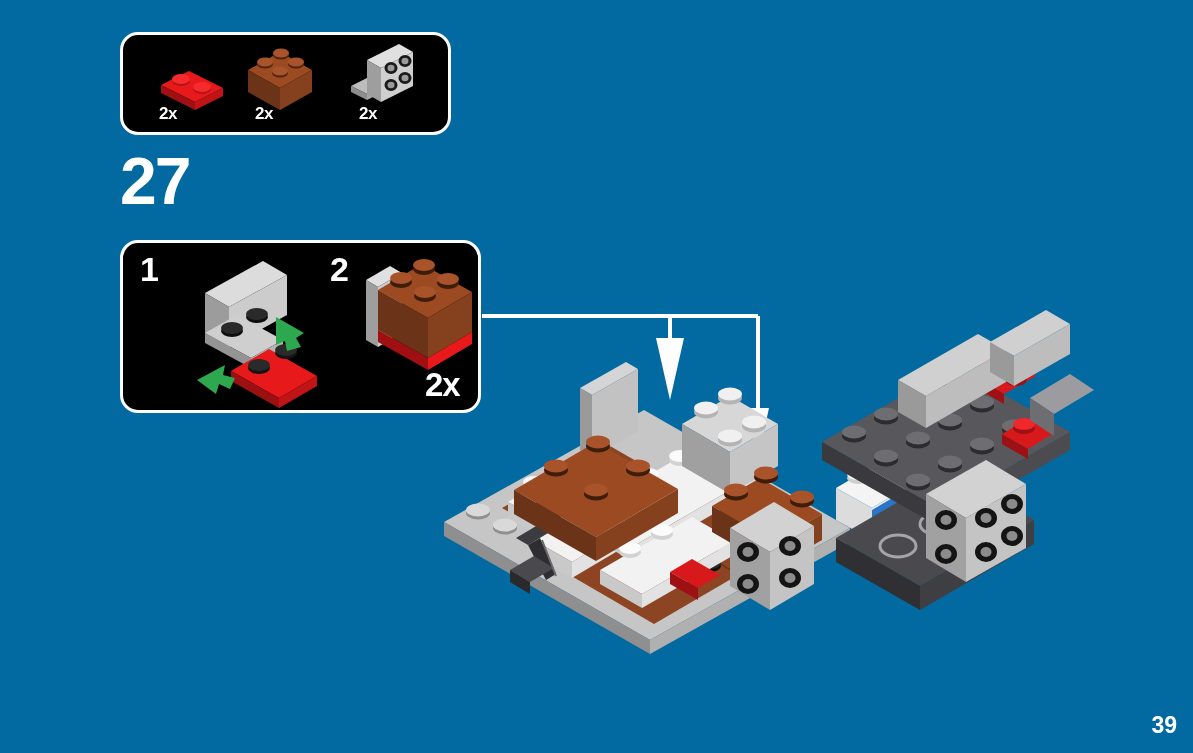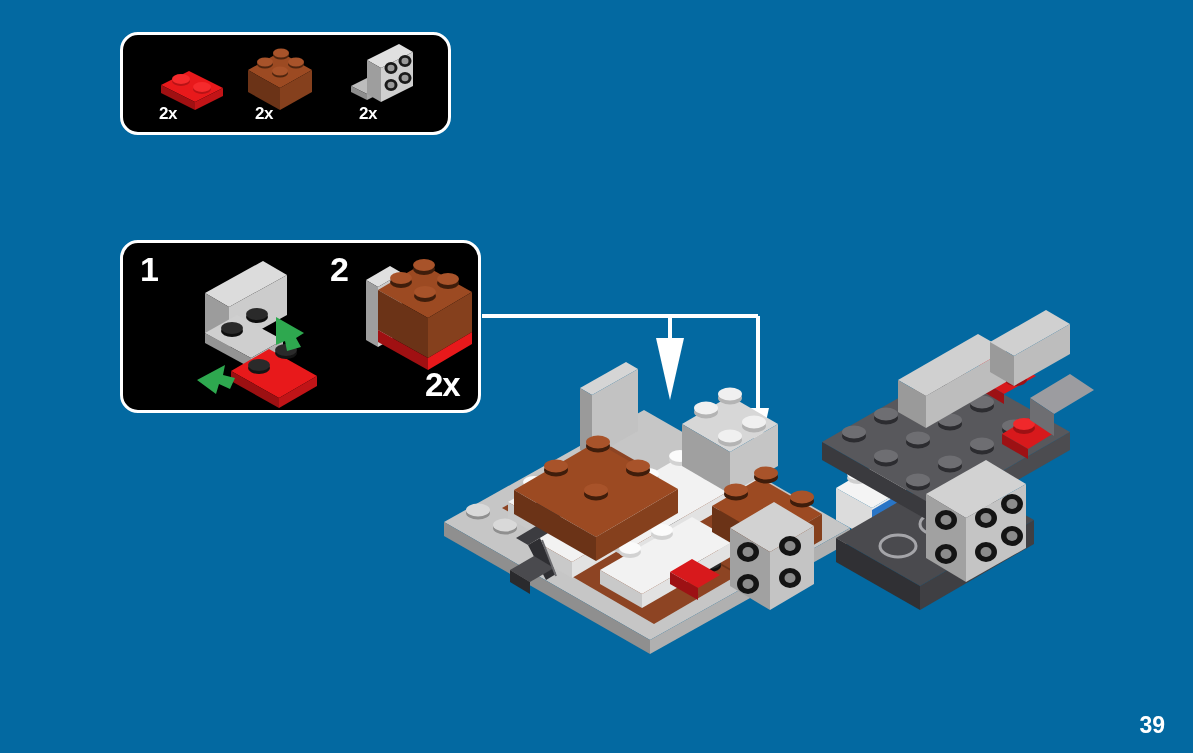--- a/index.html
+++ b/index.html
@@ -97,6 +97,7 @@
   </div>
   <div class="qty" style="left:359px;top:104px;">2x</div>
 
+  <div class="step-num">27</div>
 
   <div class="box" id="sub-box"></div>
 

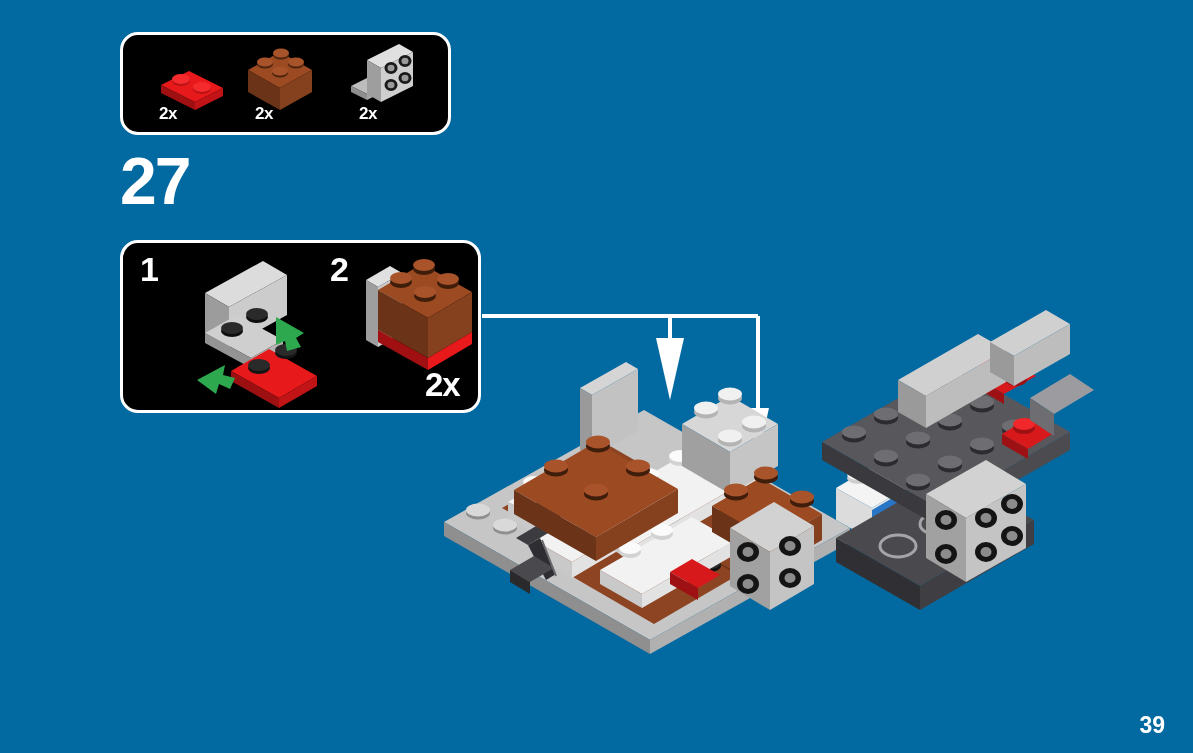--- a/index.html
+++ b/index.html
@@ -16,7 +16,7 @@
   
   .step-num{position:absolute;left:120px;top:148px;font-size:66px;font-weight:700;
             letter-spacing:-2px;line-height:1;color:#fff;}
-  .page-num{position:absolute;right:28px;bottom:14px;font-size:23px;font-weight:700;color:#fff;}
+  .page-num{position:absolute;right:16px;bottom:14px;font-size:23px;font-weight:700;color:#fff;}
   .qty{position:absolute;font-size:17px;font-weight:700;color:#fff;letter-spacing:-.5px;}
   .sub-step-label{position:absolute;font-size:34px;font-weight:700;color:#fff;line-height:1;}
   .sub-qty{position:absolute;font-size:33px;font-weight:700;color:#fff;letter-spacing:-1px;}

